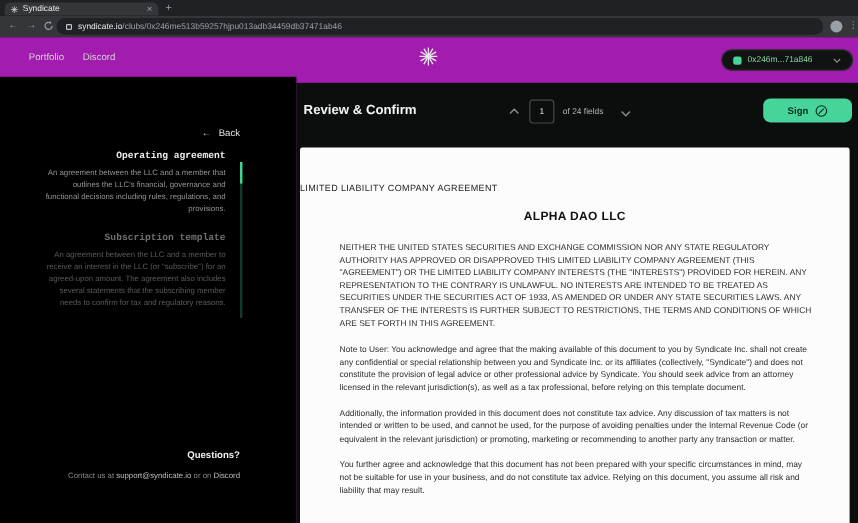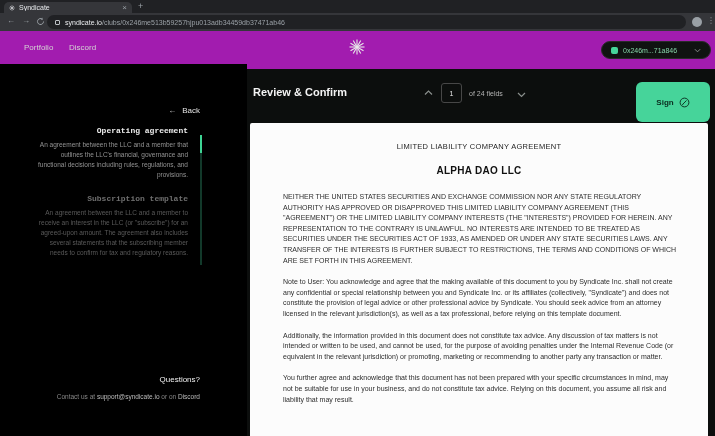--- a/index.html
+++ b/index.html
@@ -63,7 +63,7 @@
     border:1px solid #474747; border-radius:3px; color:#e8e8e8; font-size:7px; text-align:center;
     font-family:"Liberation Sans", sans-serif; }
   .field-count { position:absolute; top:21px; left:222px; font-size:7px; color:#b3b3b3; }
-  .sign-btn { position:absolute; top:13px; left:389px; width:74px; height:40px; border:none; border-radius:6px;
+  .sign-btn { position:absolute; top:13px; left:389px; width:74px; height:20px; border:none; border-radius:6px;
     background:#46d49a; color:#0a2b1e; font-size:8px; font-weight:700; display:flex; align-items:center;
     justify-content:center; gap:5px; cursor:pointer; font-family:"Liberation Sans", sans-serif; }
 

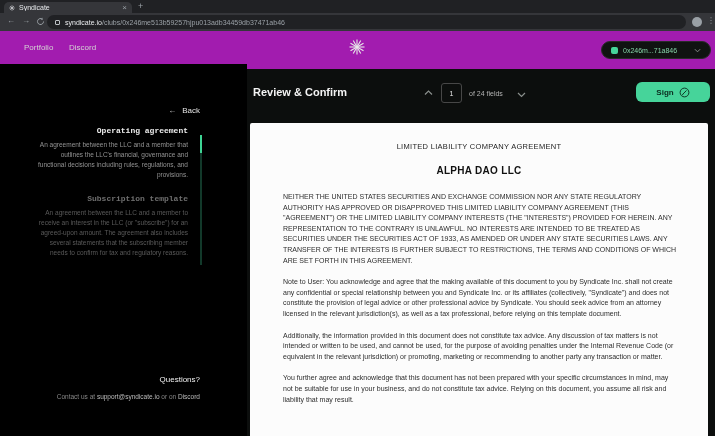--- a/index.html
+++ b/index.html
@@ -69,7 +69,7 @@
 
   .doc-page { position:absolute; top:54px; left:3px; width:458px; height:330px; background:#fcfcfc;
     border-radius:2px 2px 0 0; }
-  .doc-title { padding-top:19px; text-align:center; font-size:7.5px; color:#1d1d1d; letter-spacing:.3px; }
+  .doc-title { padding-top:29px; text-align:left; font-size:7.5px; color:#1d1d1d; letter-spacing:.3px; }
   .doc-subtitle { margin-top:14px; text-align:center; font-size:10px; font-weight:700; color:#111; letter-spacing:.3px; }
   .doc-body { margin:16px 30px 0 33px; }
   .doc-body p { font-size:7px; line-height:10.6px; color:#2d2d2d; margin-bottom:11px; }

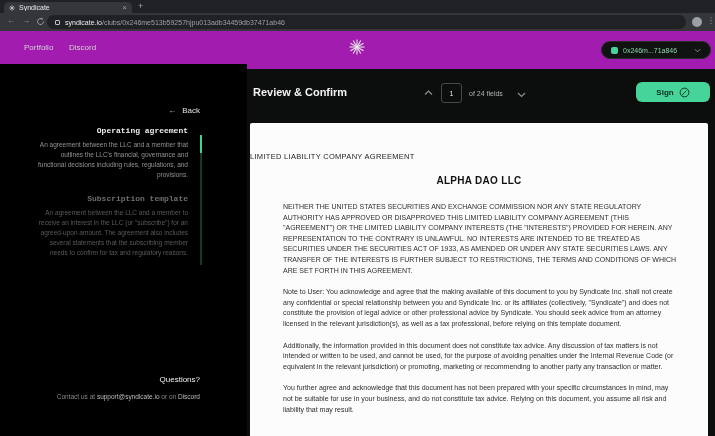--- a/index.html
+++ b/index.html
@@ -50,7 +50,7 @@
   .track { position:absolute; top:71px; left:200px; width:2px; height:130px; background:#12392a; }
   .track-active { width:2px; height:18px; background:#3ed494; }
   .questions { position:absolute; top:311px; right:47px; width:150px; text-align:right; }
-  .q-title { font-size:8px; font-weight:400; color:#f0f0f0; margin-bottom:7px; }
+  .q-title { font-size:8px; font-weight:700; color:#f0f0f0; margin-bottom:7px; }
   .q-text { font-size:6.5px; line-height:11px; color:#878787; }
   .q-text a { color:#bdbdbd; text-decoration:none; }
 

